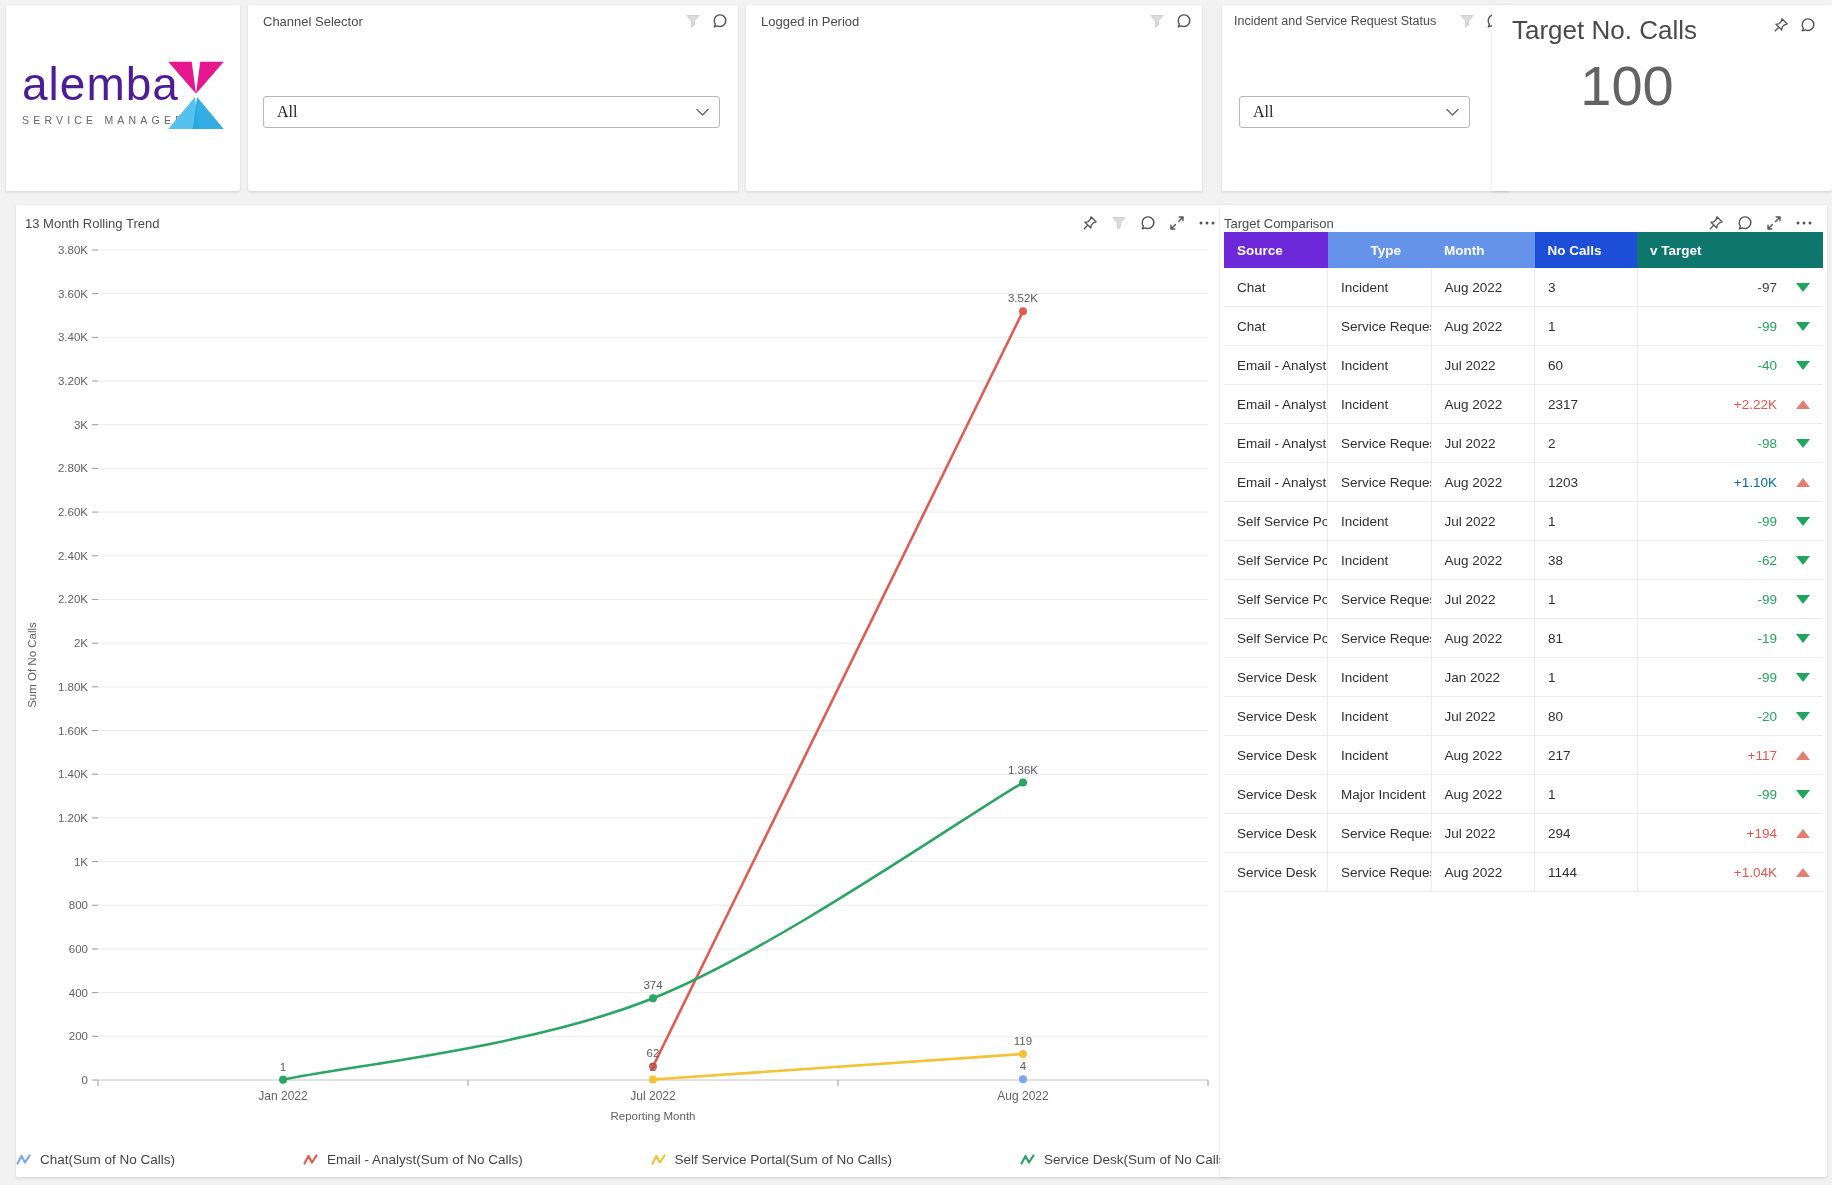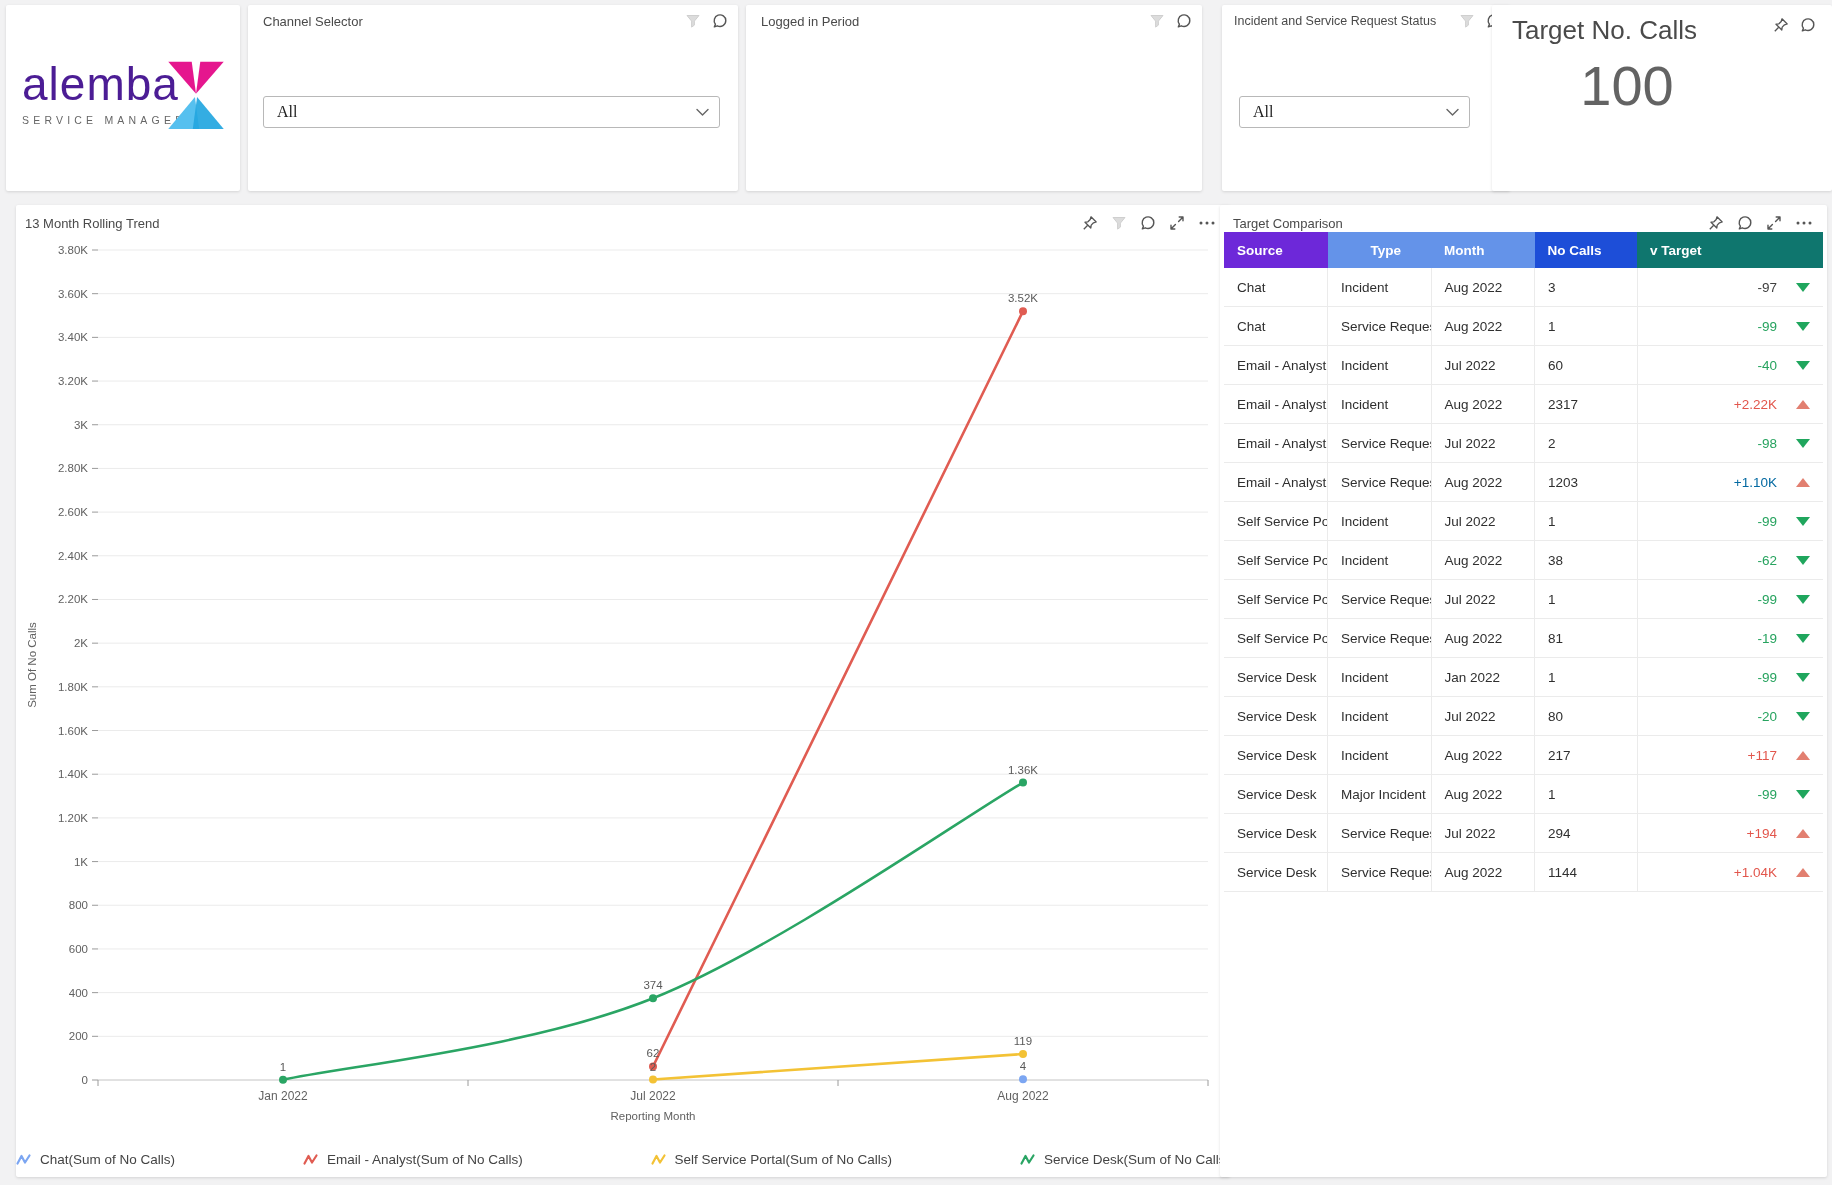--- a/index.html
+++ b/index.html
@@ -32,7 +32,7 @@
   #chart-panel{left:16px;width:1214px;}
   #table-panel{left:1220px;width:607px;}
   .panel-title{position:absolute;top:11px;left:9px;font-size:13px;color:#4a4a4a;}
-  #table-panel .panel-title{left:13px;text-align:center;}
+  #table-panel .panel-title{left:4px;text-align:center;}
   .panel-icons{position:absolute;top:10px;right:14px;display:flex;gap:13px;align-items:center;}
 
   #trend-svg{position:absolute;left:0;top:0;}

